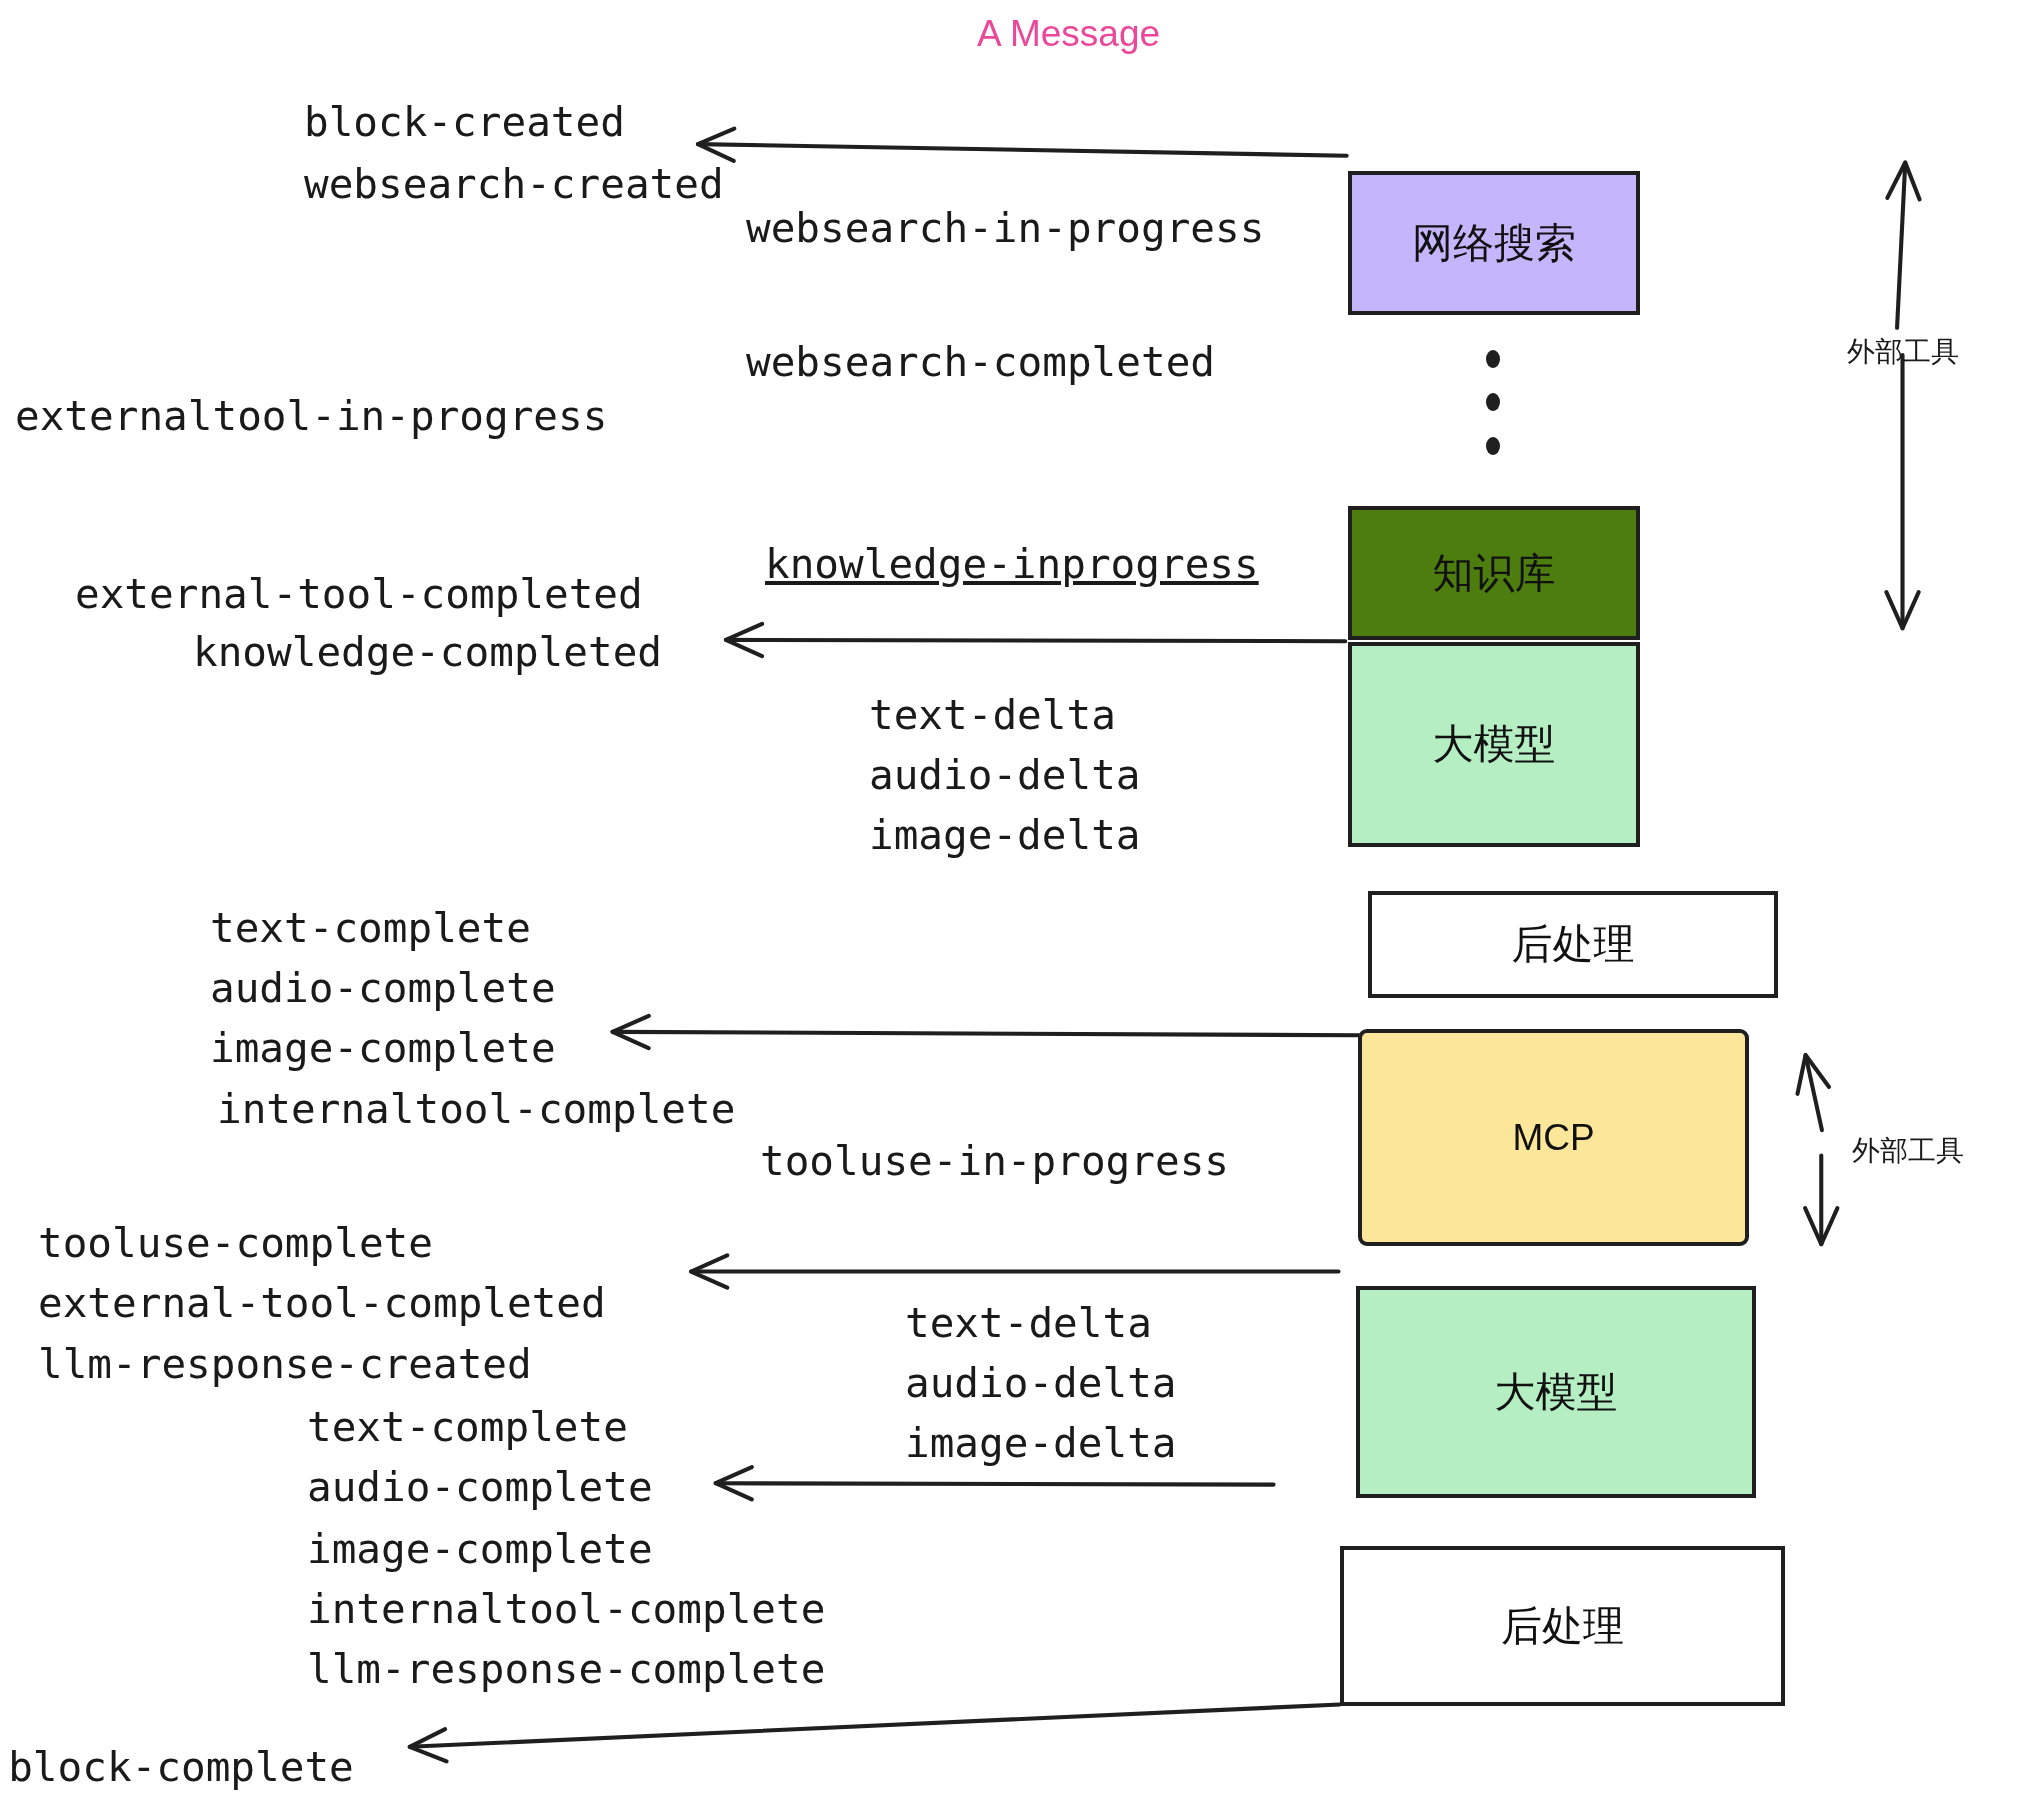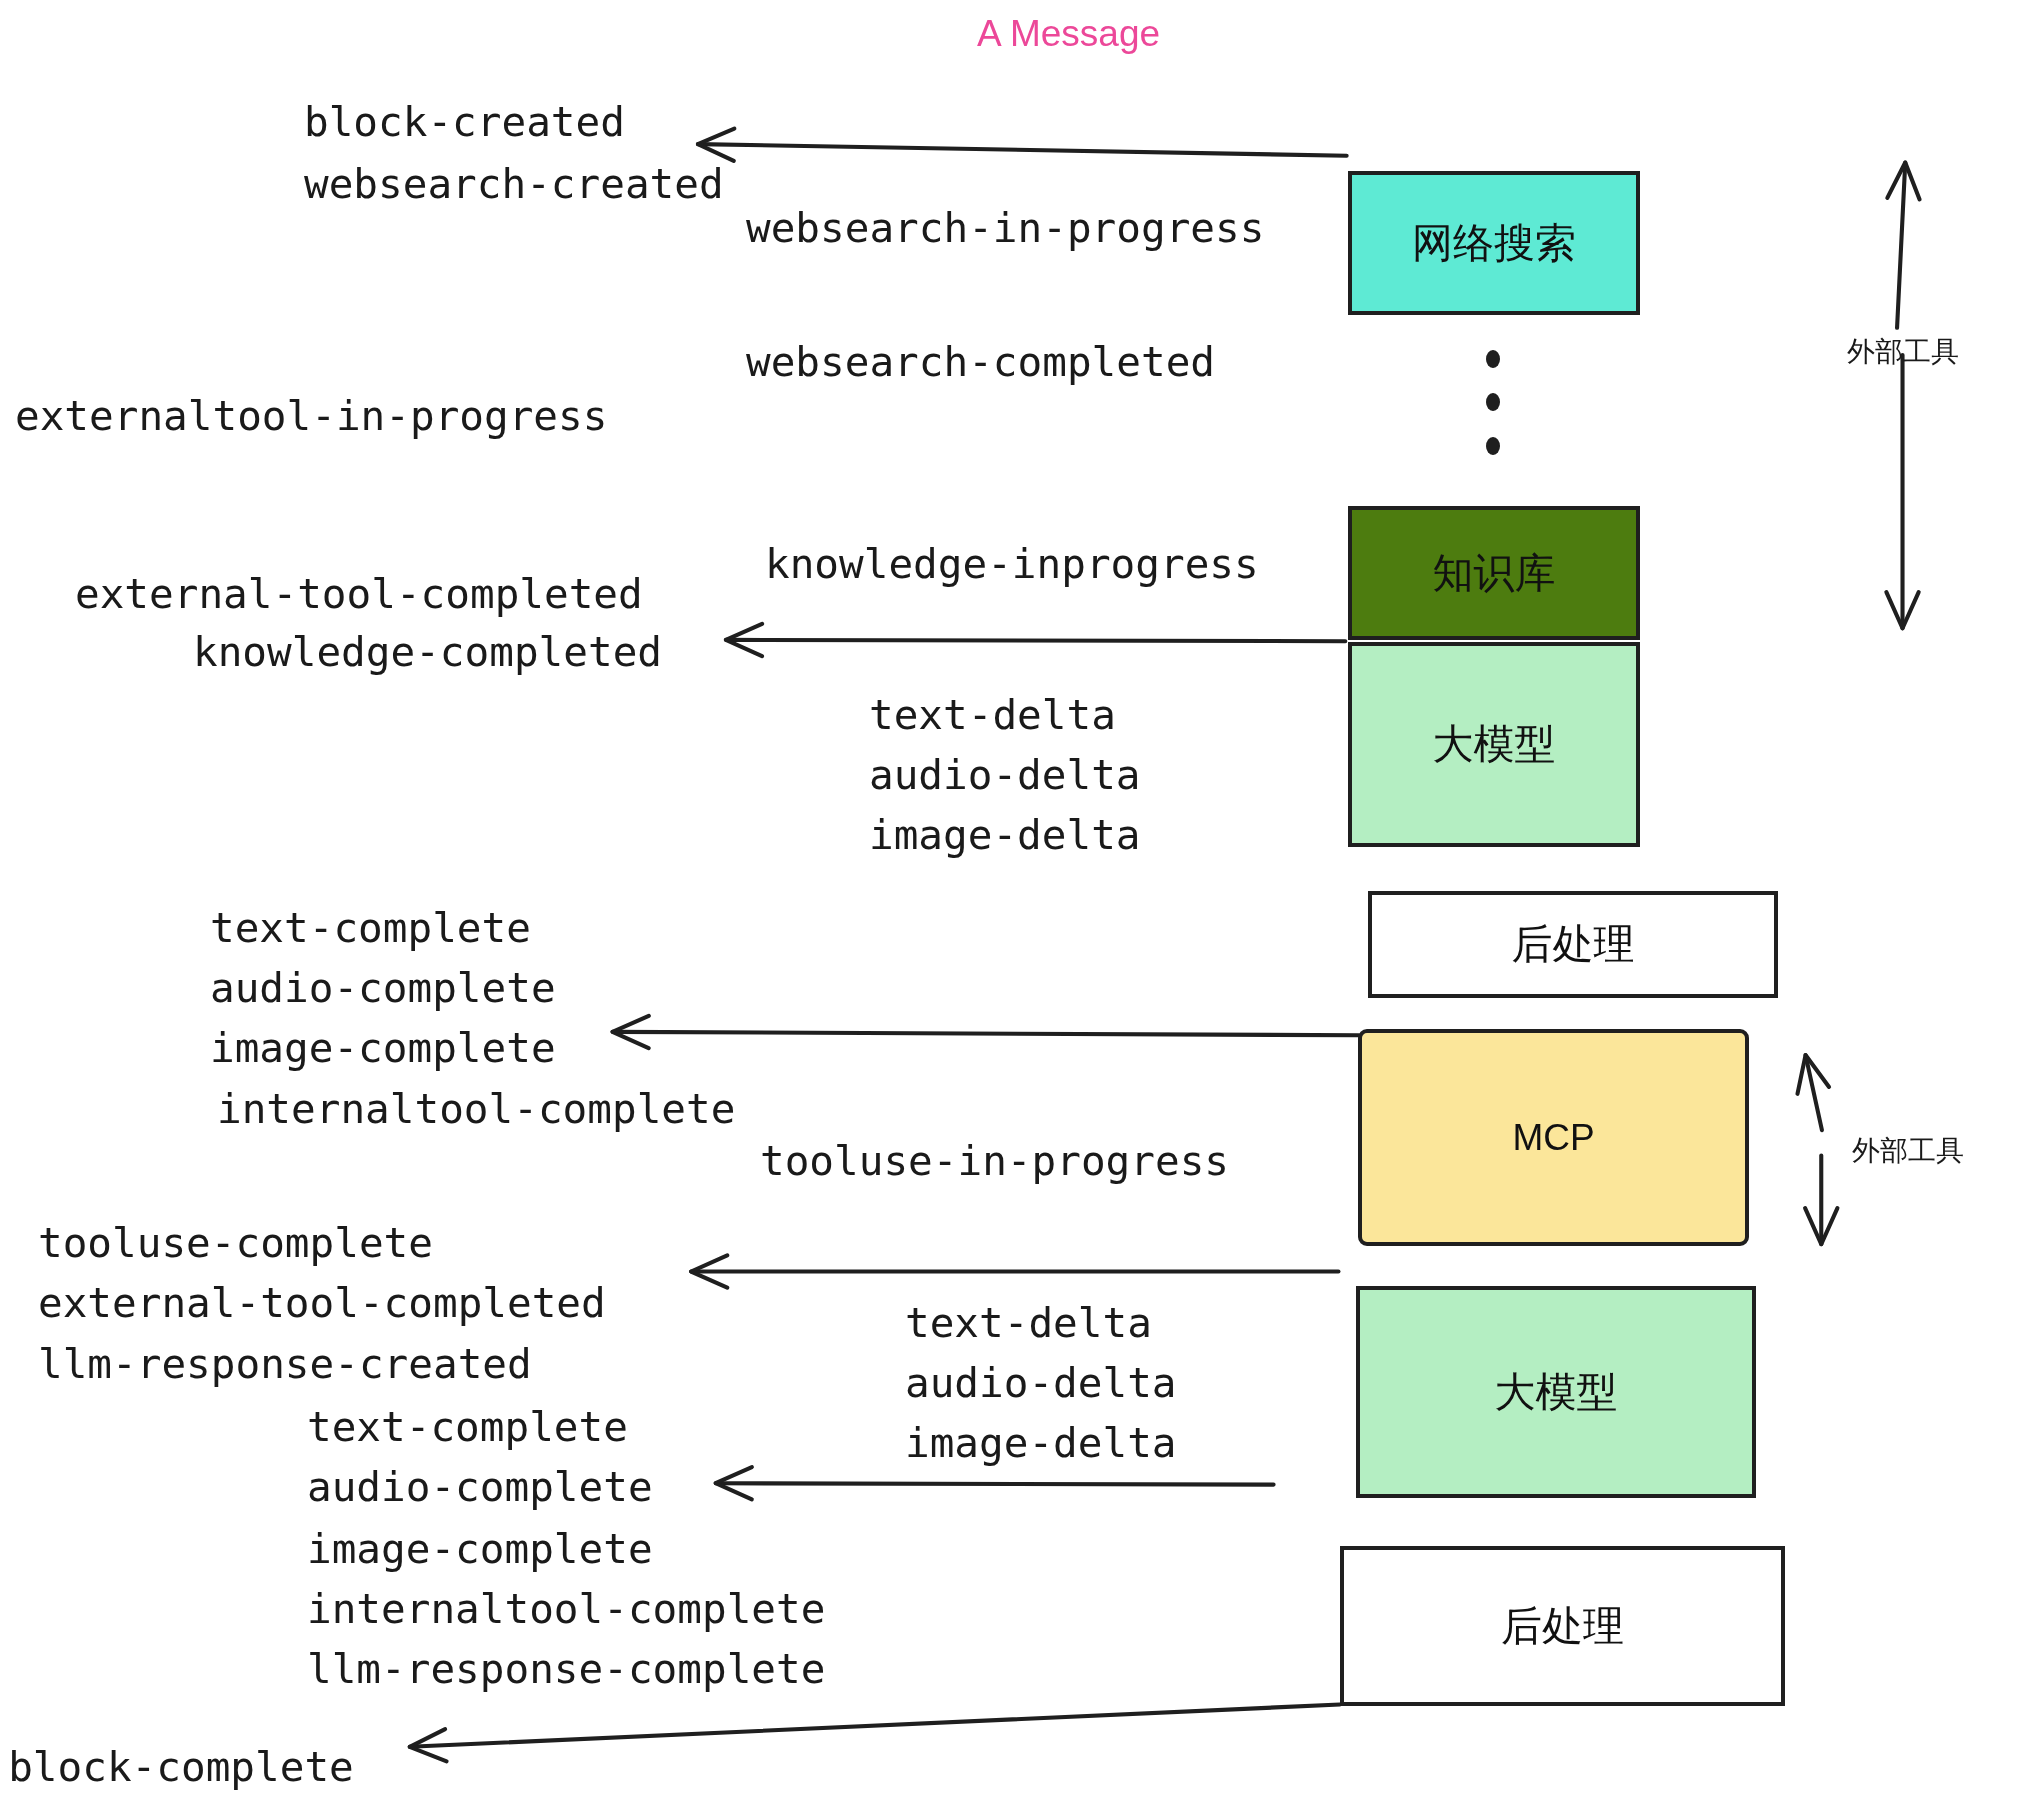--- a/index.html
+++ b/index.html
@@ -78,7 +78,7 @@
     </svg>
 
   <div id="boxes-layer">
-      <div class="box" style="left: 1348px; top: 171px; width: 292px; height: 144px; background: #5eead4; border-color: rgb(31, 31, 31);">
+      <div class="box" style="left: 1348px; top: 171px; width: 292px; height: 144px; background: #c4b5fd; border-color: rgb(31, 31, 31);">
         <span>网络搜索</span>
       </div>
       <div class="box" style="left: 1348px; top: 506px; width: 292px; height: 134px; background: #4d7c0f; border-color: rgb(31, 31, 31);">

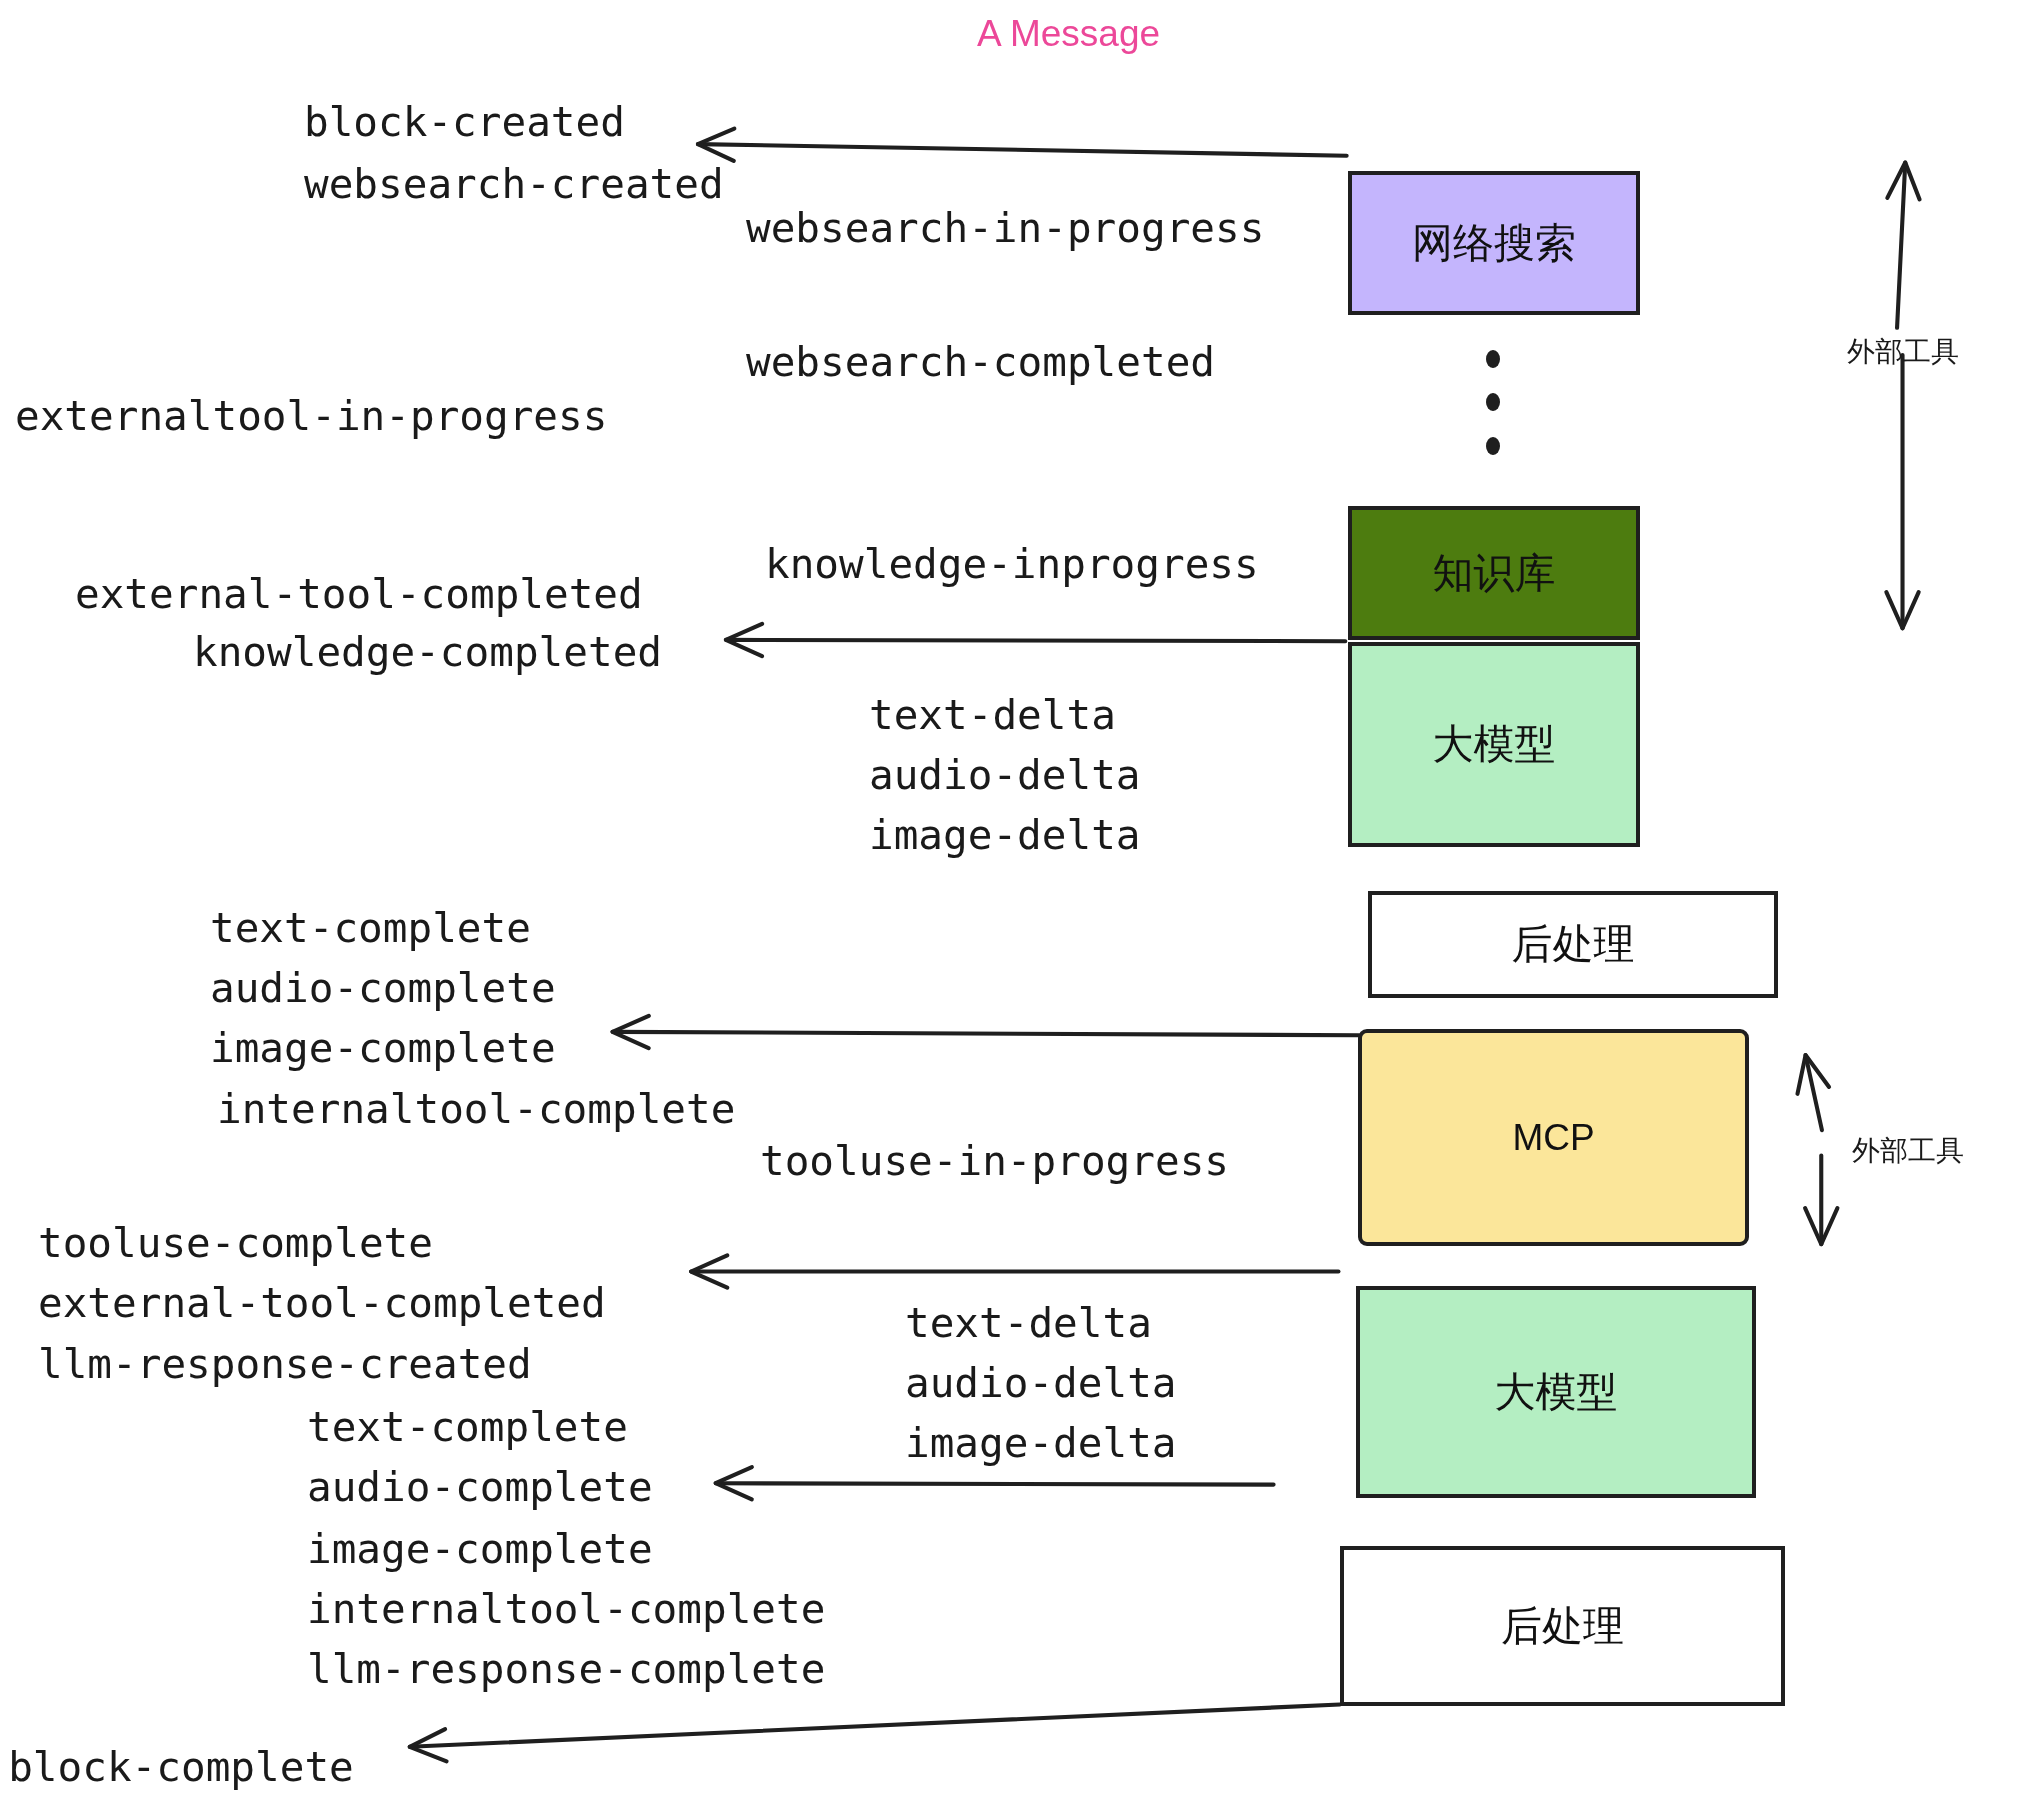--- a/index.html
+++ b/index.html
@@ -106,7 +106,7 @@
       <div class="lbl" style="left: 746px; top: 208px; color: rgb(26, 26, 26);">websearch-in-progress</div>
       <div class="lbl" style="left: 746px; top: 294px; color: rgb(26, 26, 26); margin-top: 48px;">websearch-completed</div>
       <div class="lbl" style="left: 15px; top: 396px; color: rgb(26, 26, 26);">externaltool-in-progress</div>
-      <div class="lbl" style="left: 765px; top: 544px; color: rgb(26, 26, 26);">knowledge-inprogress</div>
+      <div class="lbl" style="left: 765px; top: 544px; color: rgb(26, 26, 26); text-decoration: underline;">knowledge-inprogress</div>
       <div class="lbl" style="left: 75px; top: 574px; color: rgb(26, 26, 26);">external-tool-completed</div>
       <div class="lbl" style="left: 193px; top: 632px; color: rgb(26, 26, 26);">knowledge-completed</div>
       <div class="lbl" style="left: 869px; top: 695px; color: rgb(26, 26, 26);">text-delta</div>

